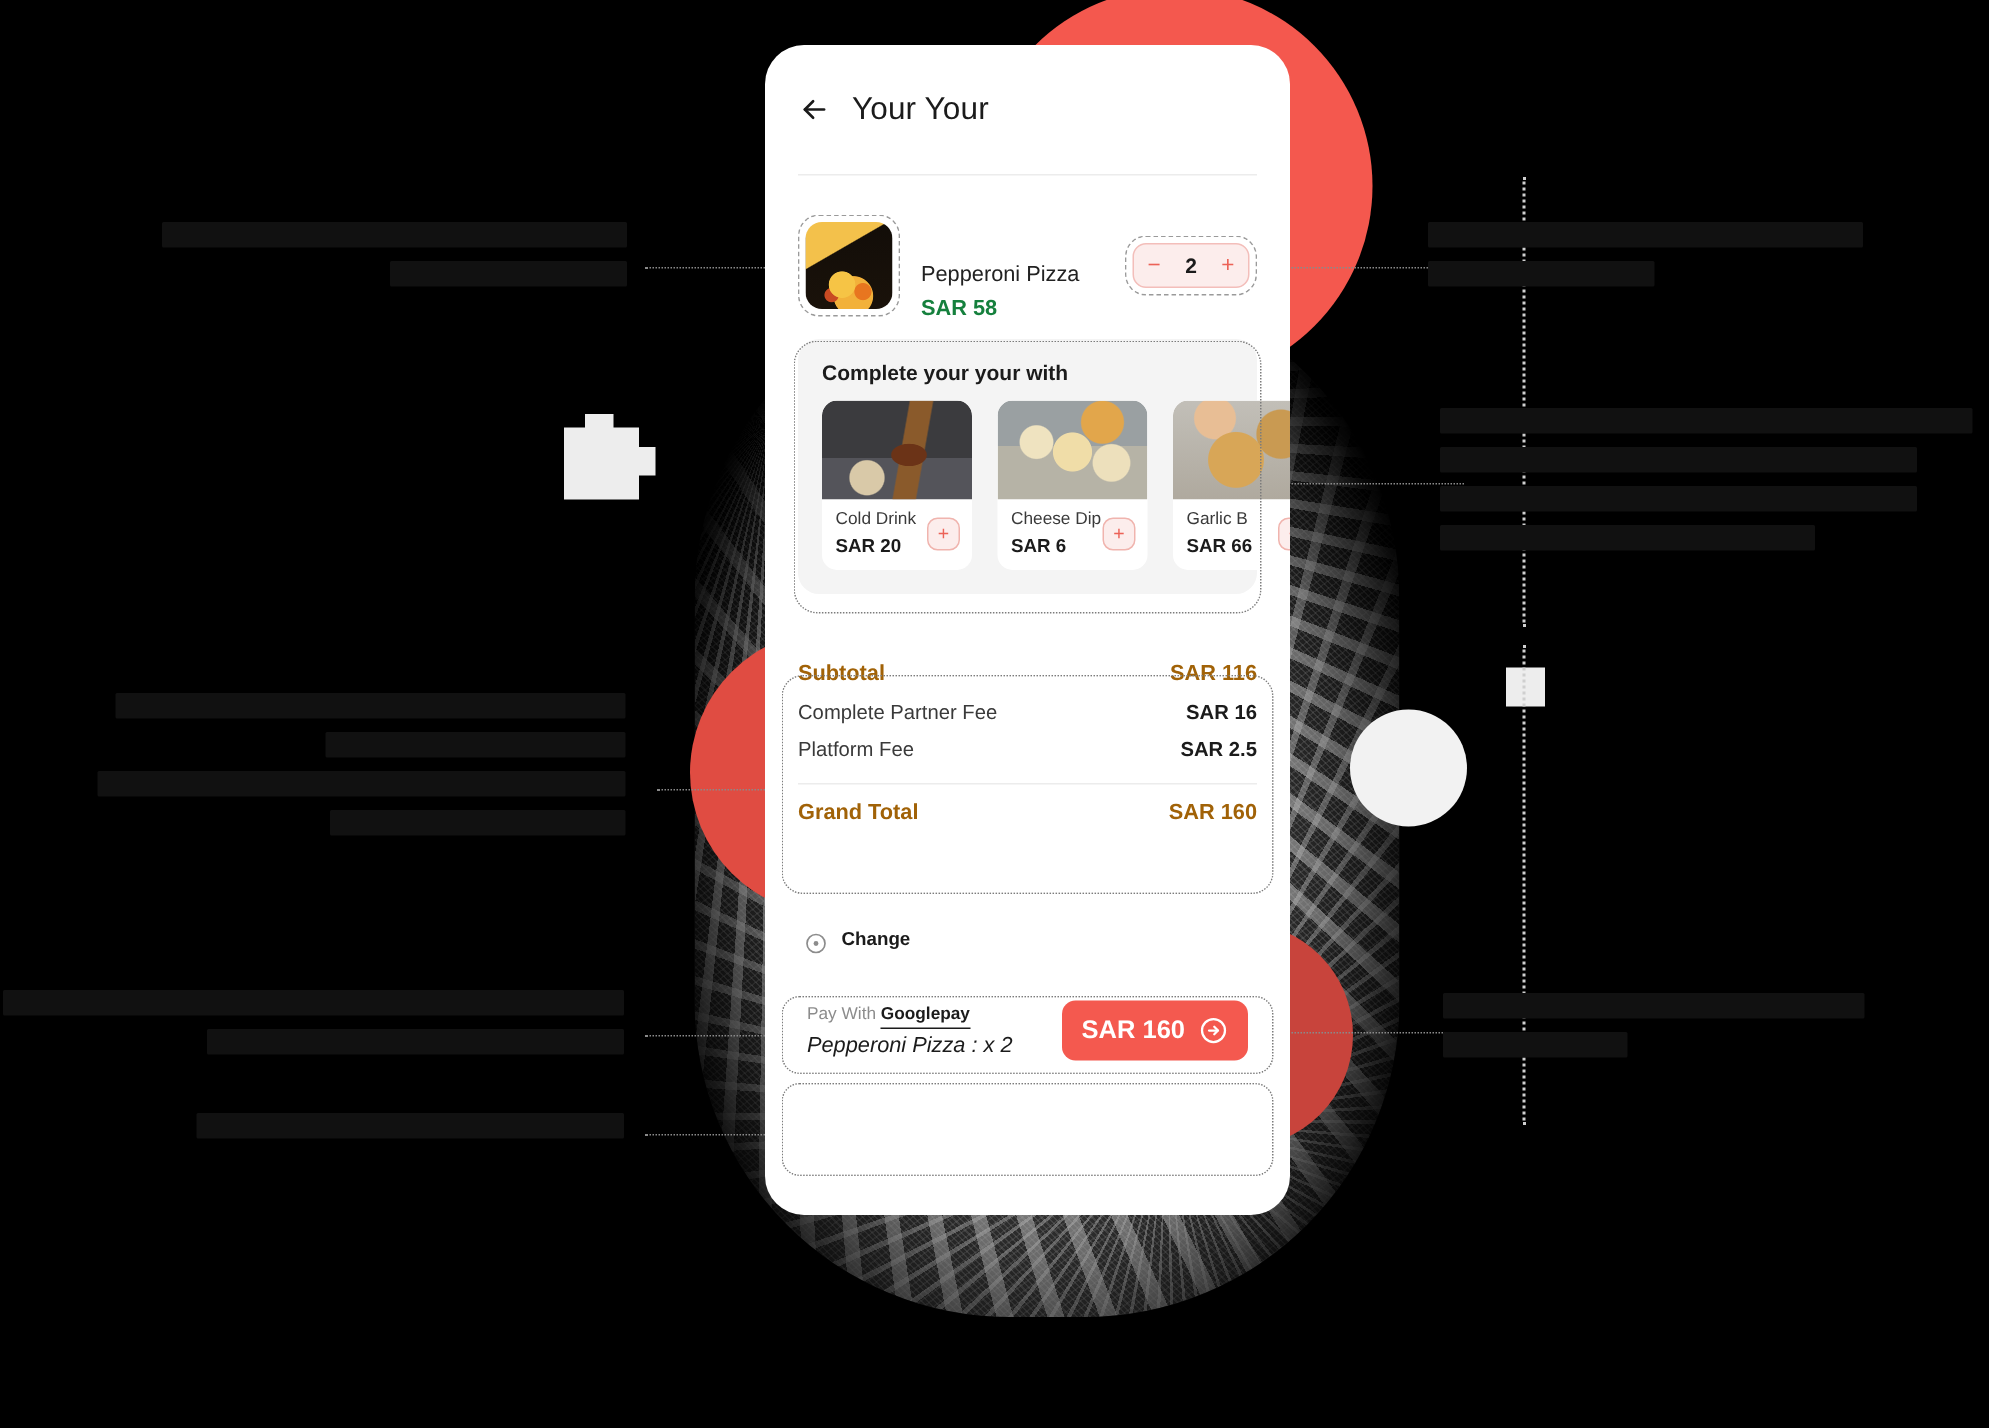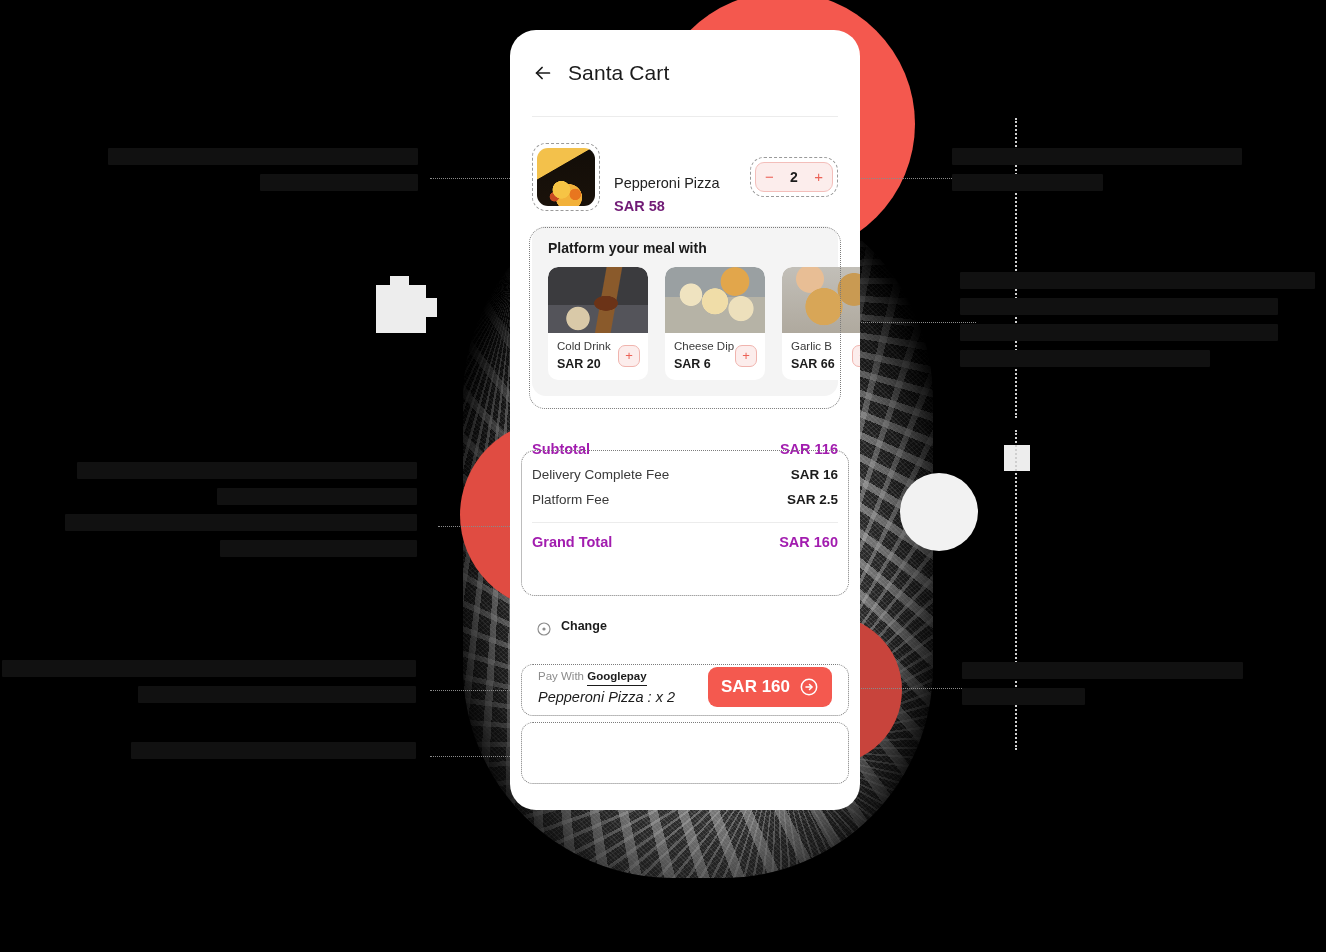--- a/index.html
+++ b/index.html
@@ -244,7 +244,7 @@
         <path d="M19 12H5"></path>
           <path d="M11 18l-6-6 6-6"></path>
       </svg>
-      <div id="page-title">Santa Cart</div>
+      <div id="page-title">Your Your</div>
     </div>
 
     <div class="hairline"></div>

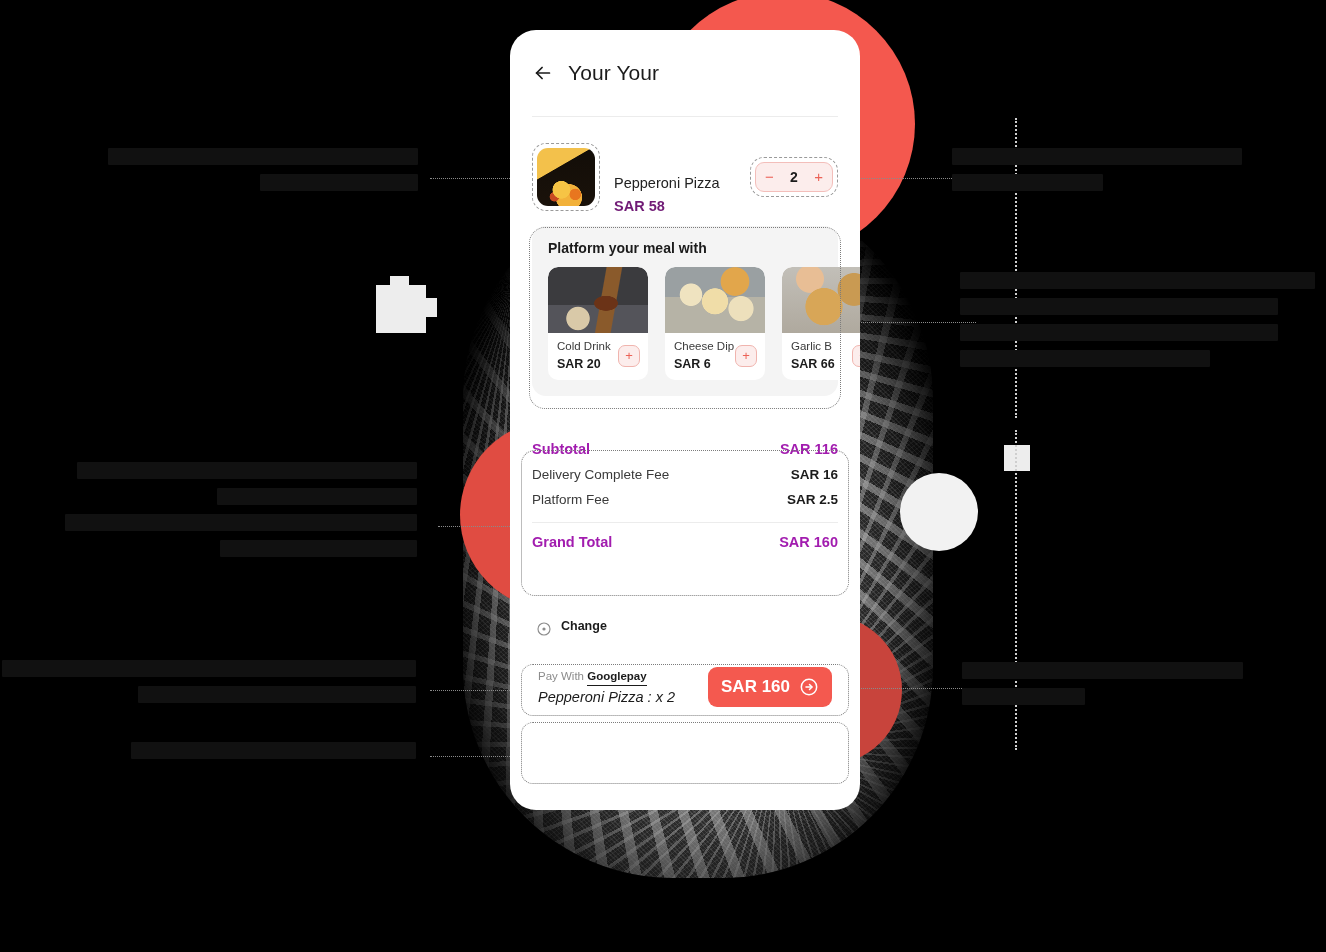--- a/index.html
+++ b/index.html
@@ -81,7 +81,7 @@
   }
   #item-info { flex:1; display:flex; flex-direction:column; gap:7px; }
   #item-name { font-size:14.5px; color:#222;margin-top:36px; }
-  #item-price { font-size:14.5px; color:#701a75; font-weight:700; }
+  #item-price { font-size:14.5px; color:#15803d; font-weight:700; }
 
   #qty-stepper {
     display:flex; align-items:center; justify-content:space-between;

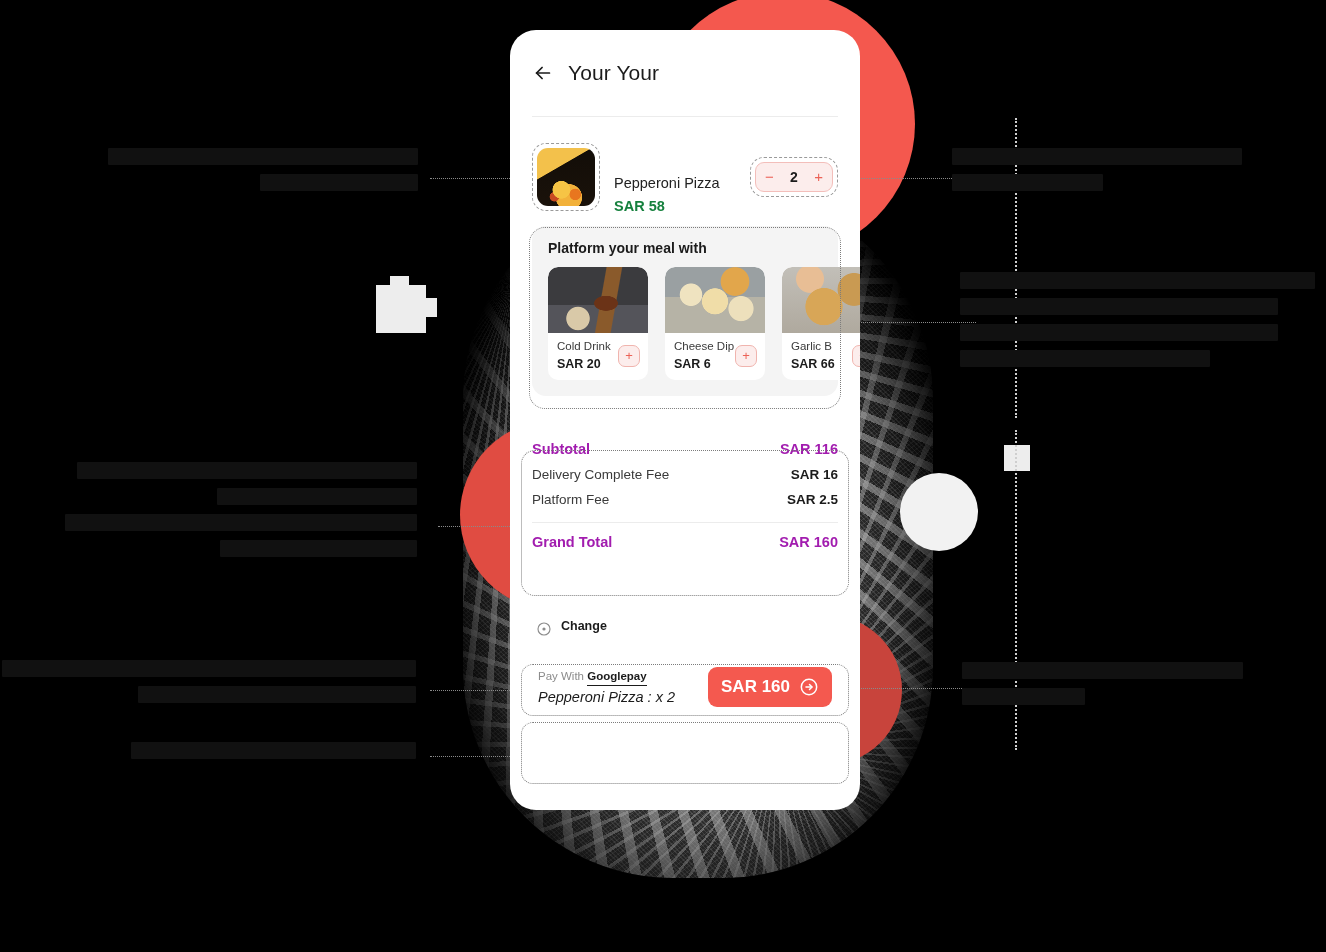--- a/index.html
+++ b/index.html
@@ -267,7 +267,7 @@
     </div>
 
     <div id="suggest-card">
-      <div id="suggest-title">Platform your meal with</div>
+      <div id="suggest-title">Complete your your with</div>
       <div id="suggest-strip">
 
         <div class="sug-card">

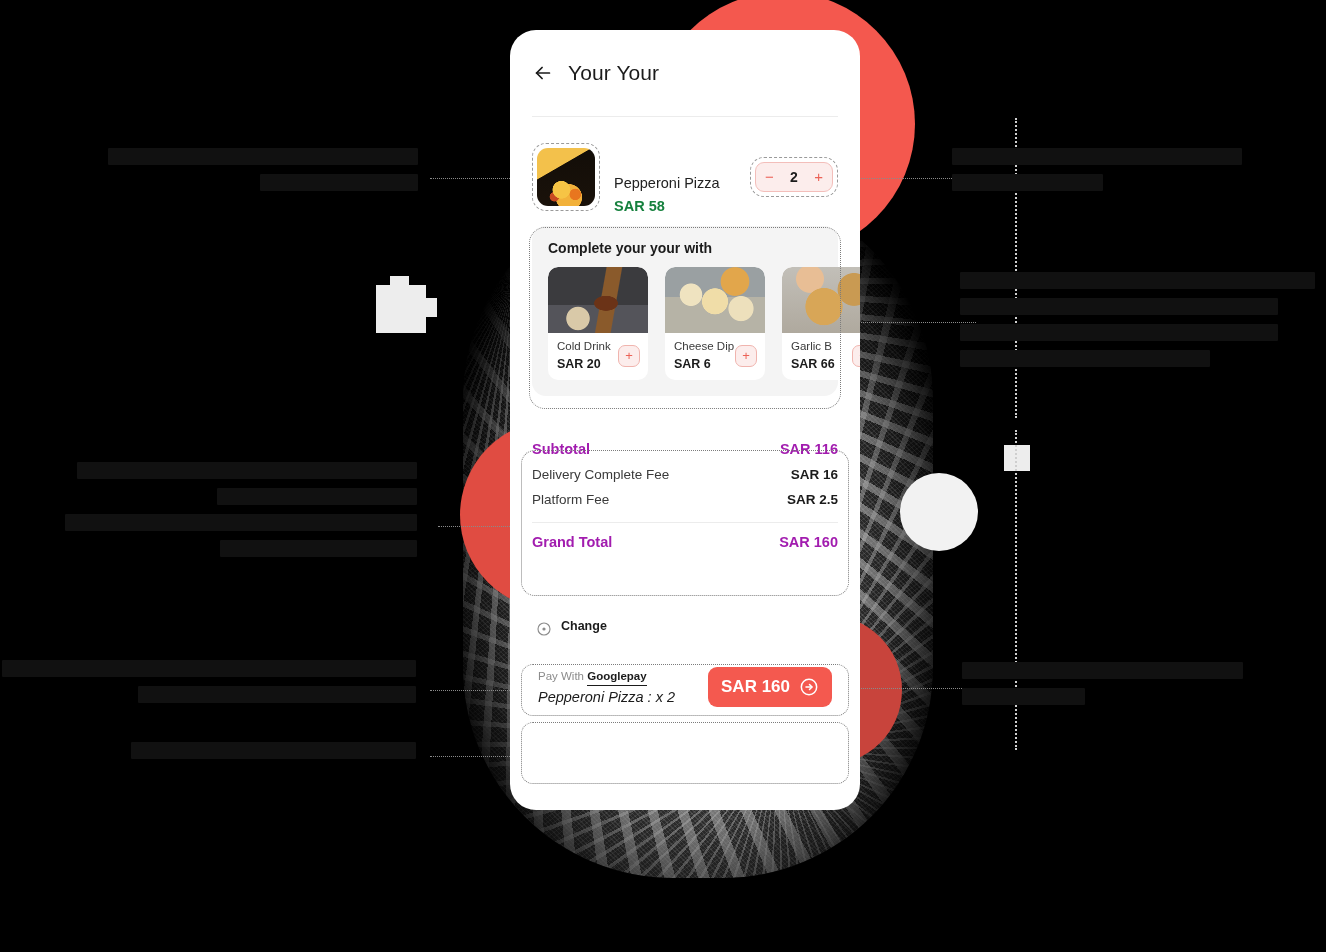--- a/index.html
+++ b/index.html
@@ -137,7 +137,7 @@
   .bill-label { font-size:13.5px; color:#3A3A3A; }
   .bill-value { font-size:13.5px; color:#1B1B1B; font-weight:700; }
   .bill-row.strong .bill-label,
-  .bill-row.strong .bill-value { font-size:14.5px; font-weight:700; color:#a21caf; }
+  .bill-row.strong .bill-value { font-size:14.5px; font-weight:700; color:#a16207; }
   #bill-divider { height:1px; background:#ECECEC; margin: 10px 0 6px; }
 
   

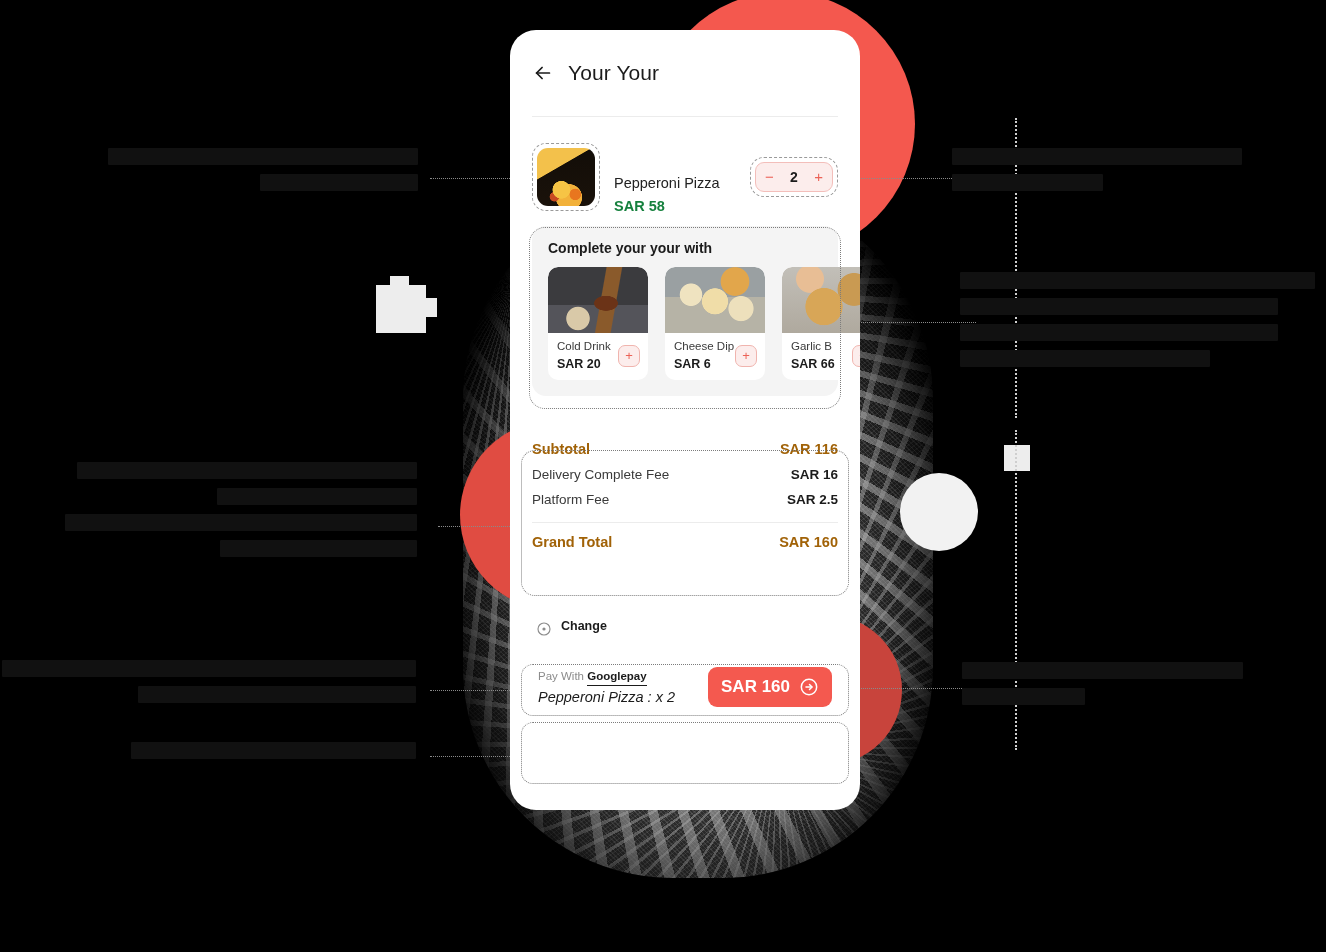--- a/index.html
+++ b/index.html
@@ -312,7 +312,7 @@
         <span class="bill-value">SAR 116</span>
       </div>
       <div class="bill-row">
-        <span class="bill-label">Delivery Complete Fee</span>
+        <span class="bill-label">Complete Partner Fee</span>
         <span class="bill-value">SAR 16</span>
       </div>
       <div class="bill-row">

